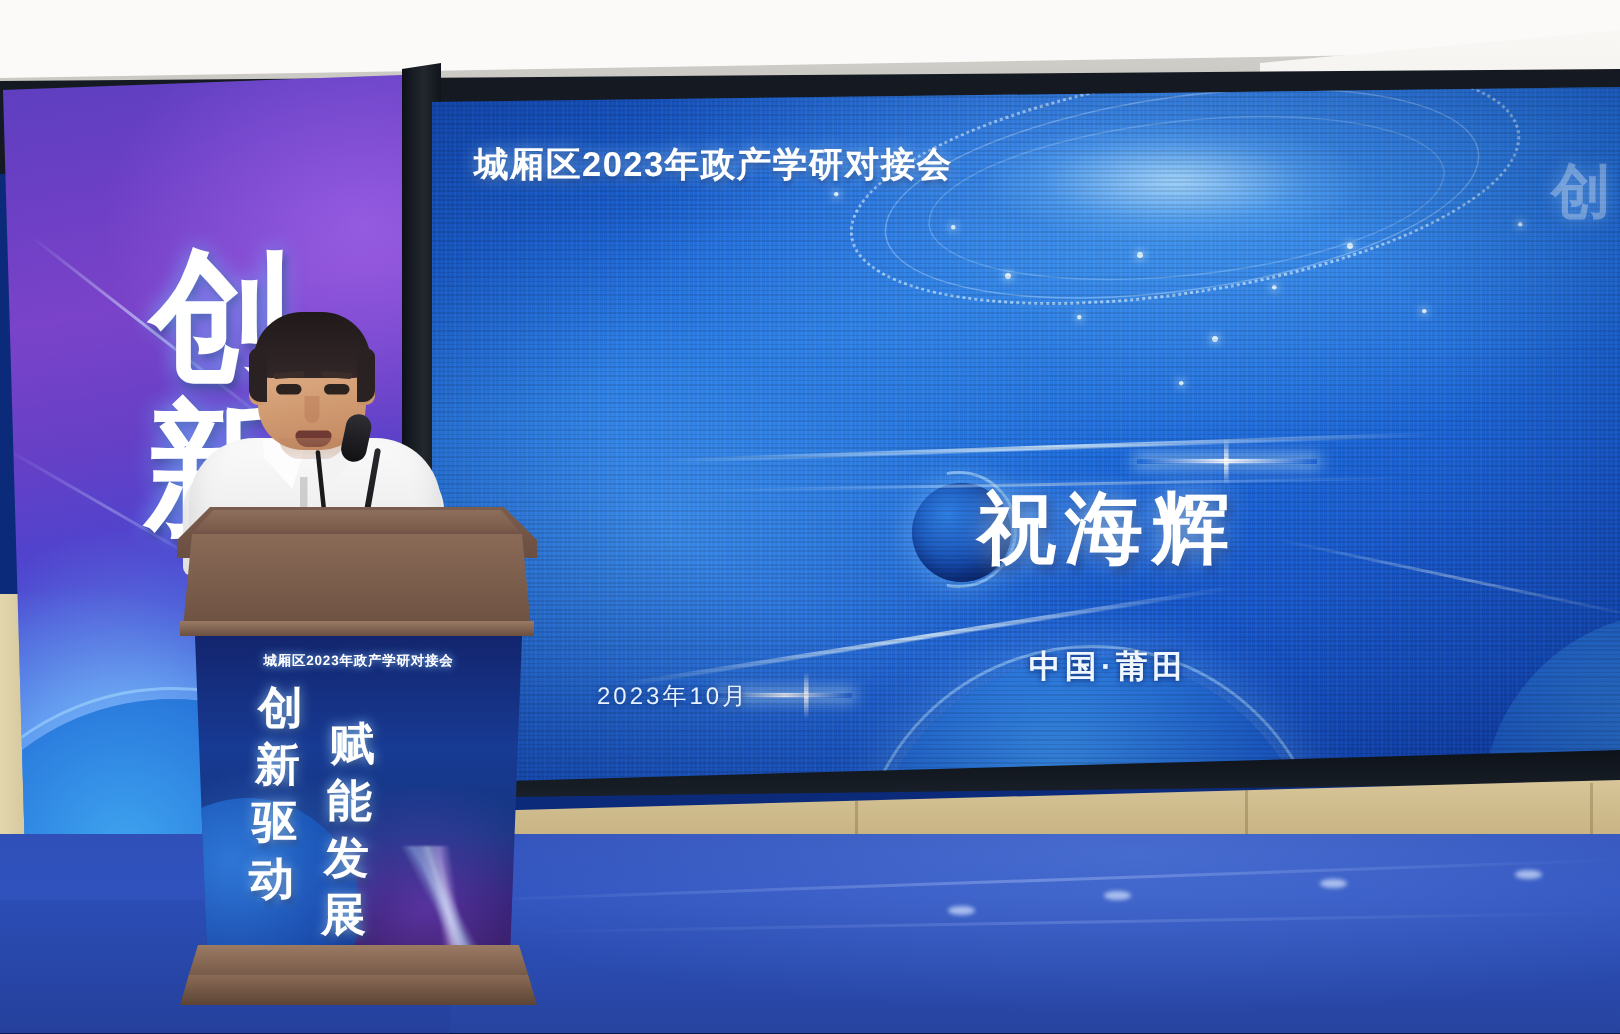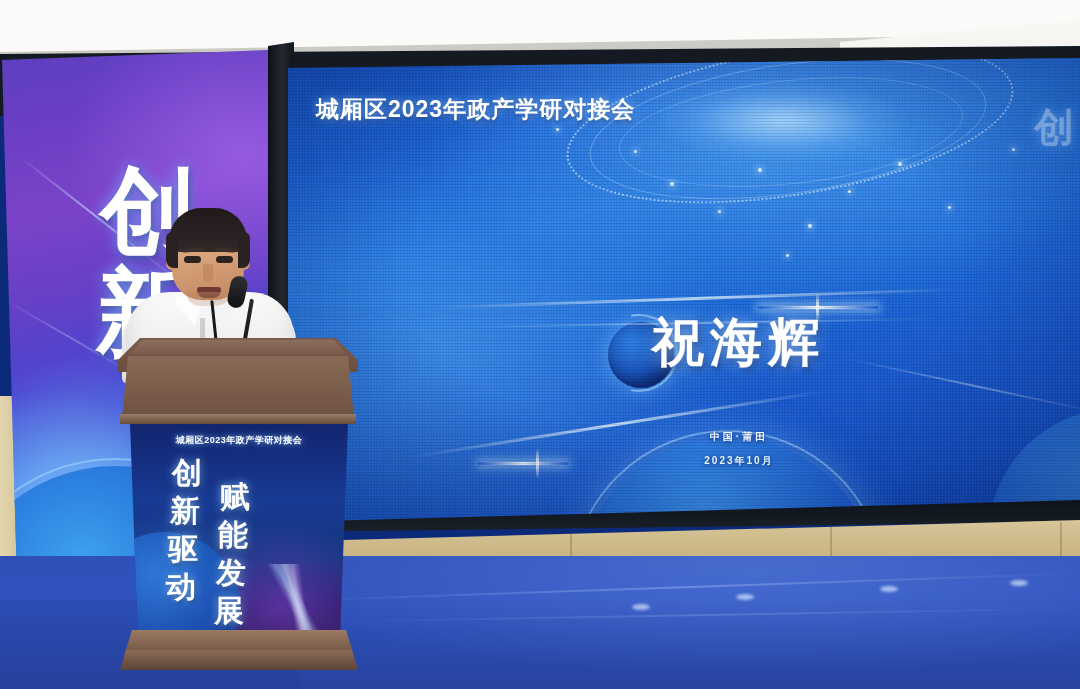--- a/index.html
+++ b/index.html
@@ -191,7 +191,7 @@
     text-shadow:0 0 12px rgba(150,205,255,.8), 0 2px 6px rgba(5,25,90,.7);
   }
   .led-name {
-    position:absolute; left:0; right:0; top:250px;
+    position:absolute; left:0; right:0; top:260px;
     text-align:center;
     padding-left:110px;
     font-family:"Liberation Serif","DejaVu Serif",serif;

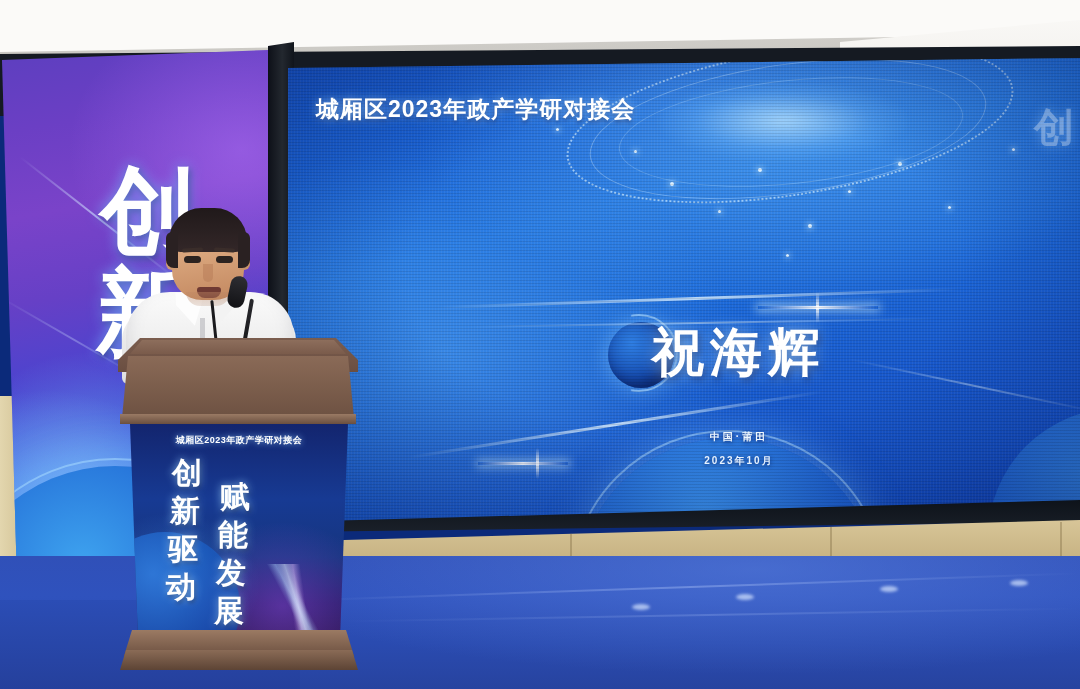--- a/index.html
+++ b/index.html
@@ -205,7 +205,7 @@
     position:absolute; left:0; right:0; top:372px;
     text-align:center;
     padding-left:110px;
-    font-size:10px;
+    font-size:21px;
     font-weight:bold;
     letter-spacing:3px;
     color:#eef7ff;

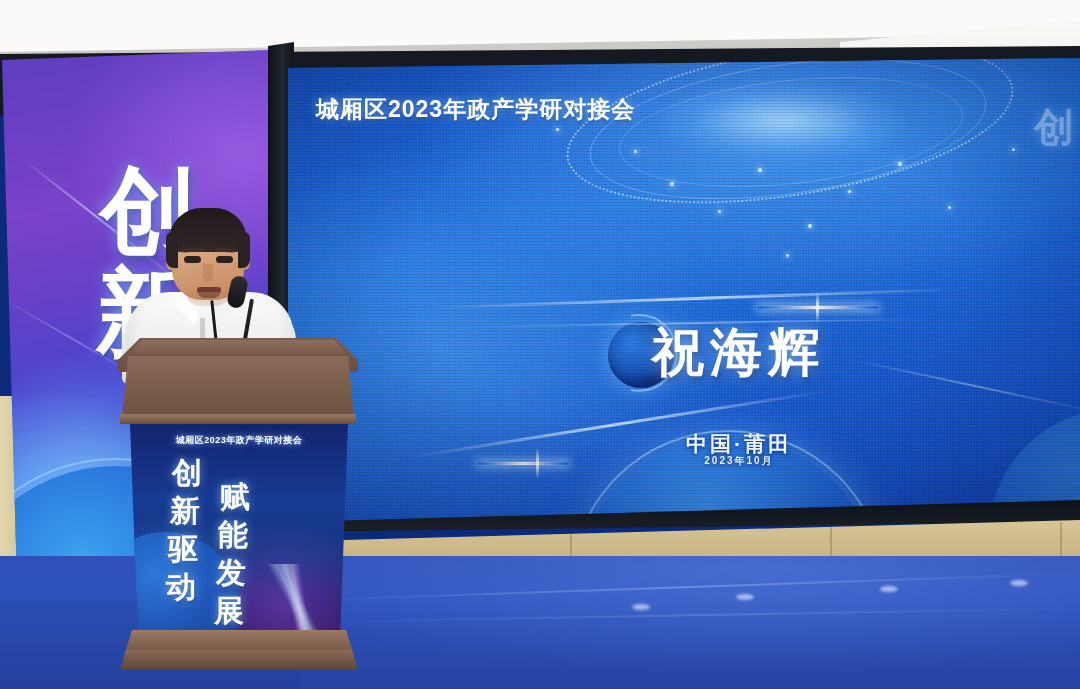--- a/index.html
+++ b/index.html
@@ -213,10 +213,10 @@
   }
   .led-date {
     position:absolute; left:0; right:0; top:396px;
-    text-align:center;
+    text-align:left;
     padding-left:110px;
-    font-size:10px;
-    font-weight:bold;
+    font-size:16px;
+    font-weight:normal;
     letter-spacing:2px;
     color:#e6f2ff;
     text-shadow:0 1px 4px rgba(5,25,90,.8);

